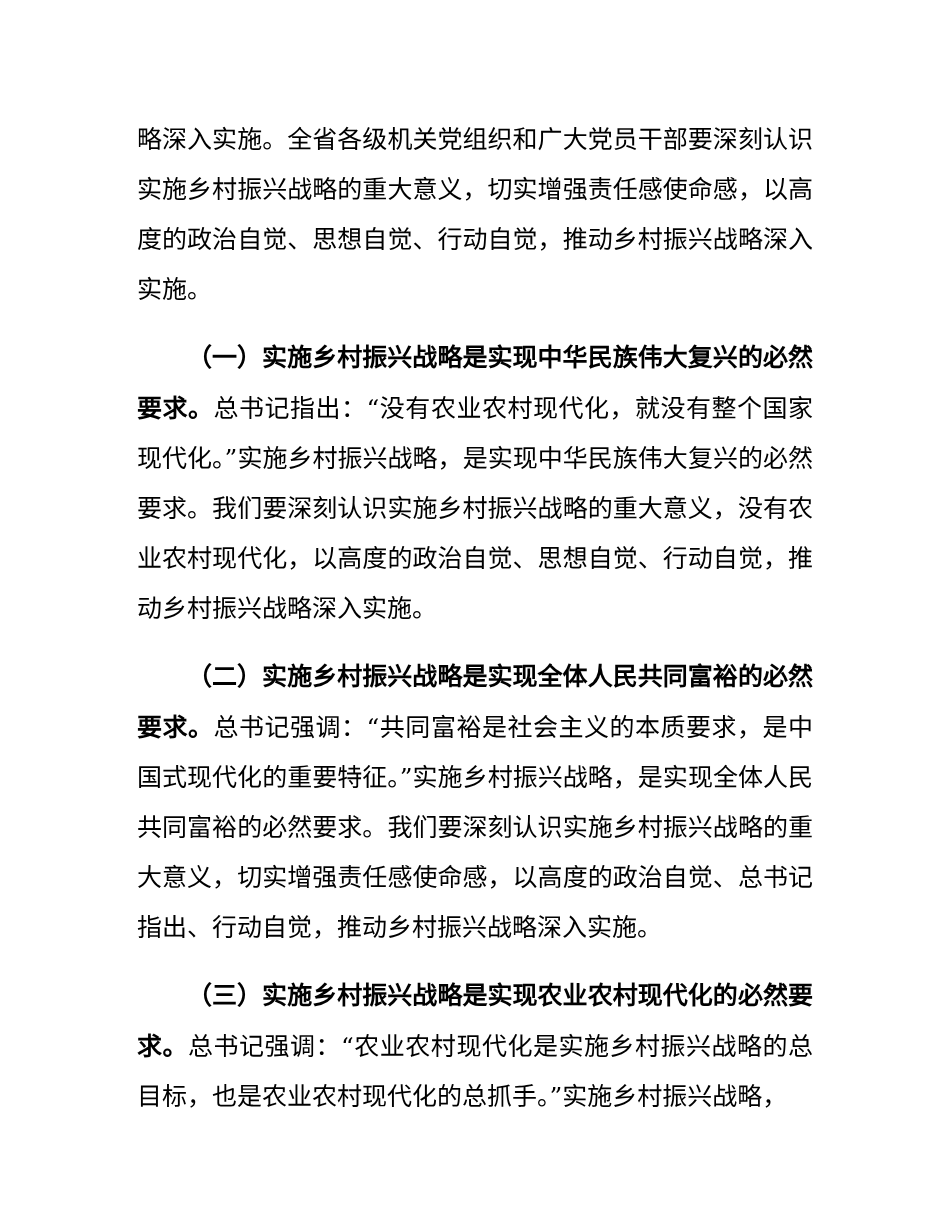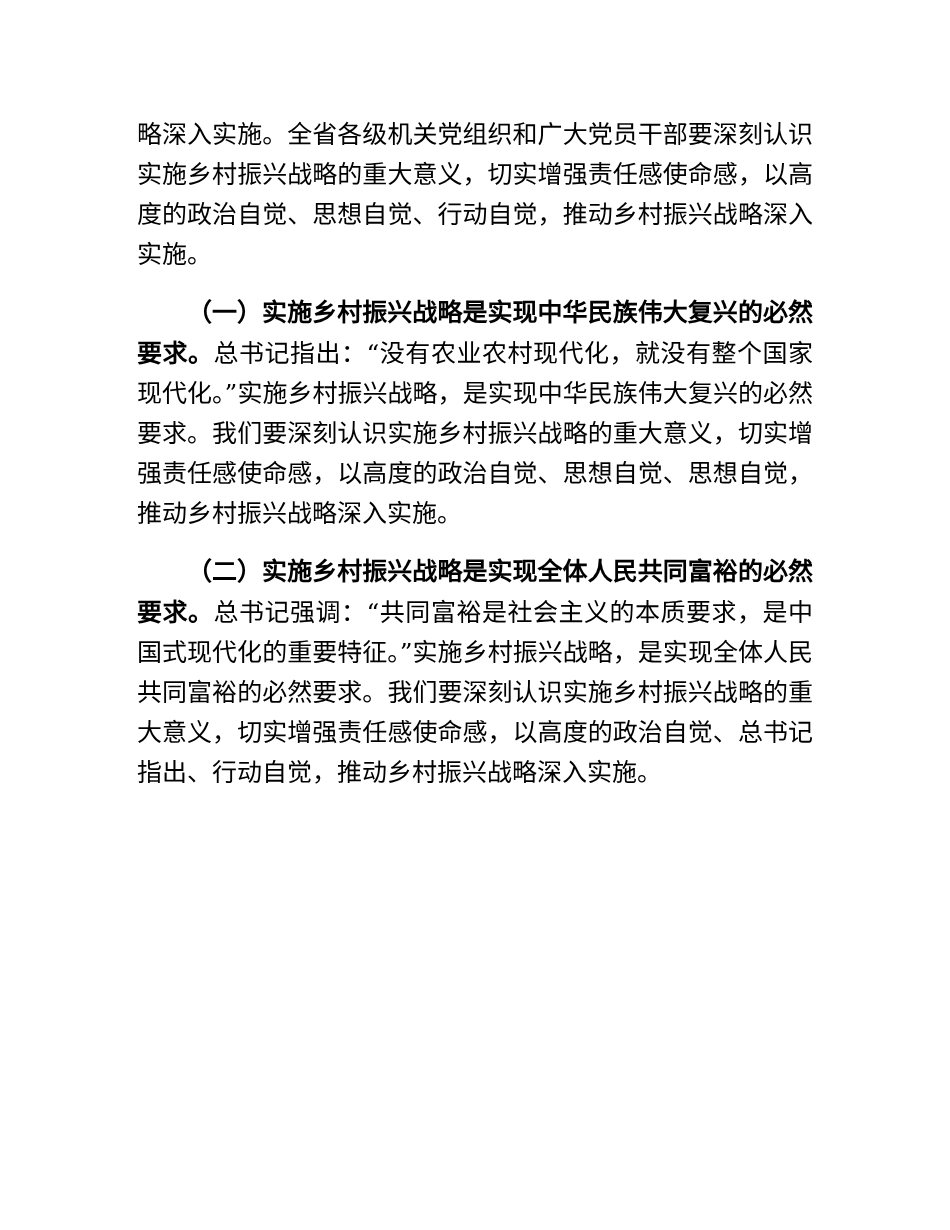--- a/index.html
+++ b/index.html
@@ -21,7 +21,7 @@
     color: #000000;
     font-family: "DejaVu Serif", "Liberation Serif", serif;
     font-size: 25px;
-    line-height: 40px;
+    line-height: 50px;
     text-align: justify;
     text-justify: inter-character;
     letter-spacing: 0;

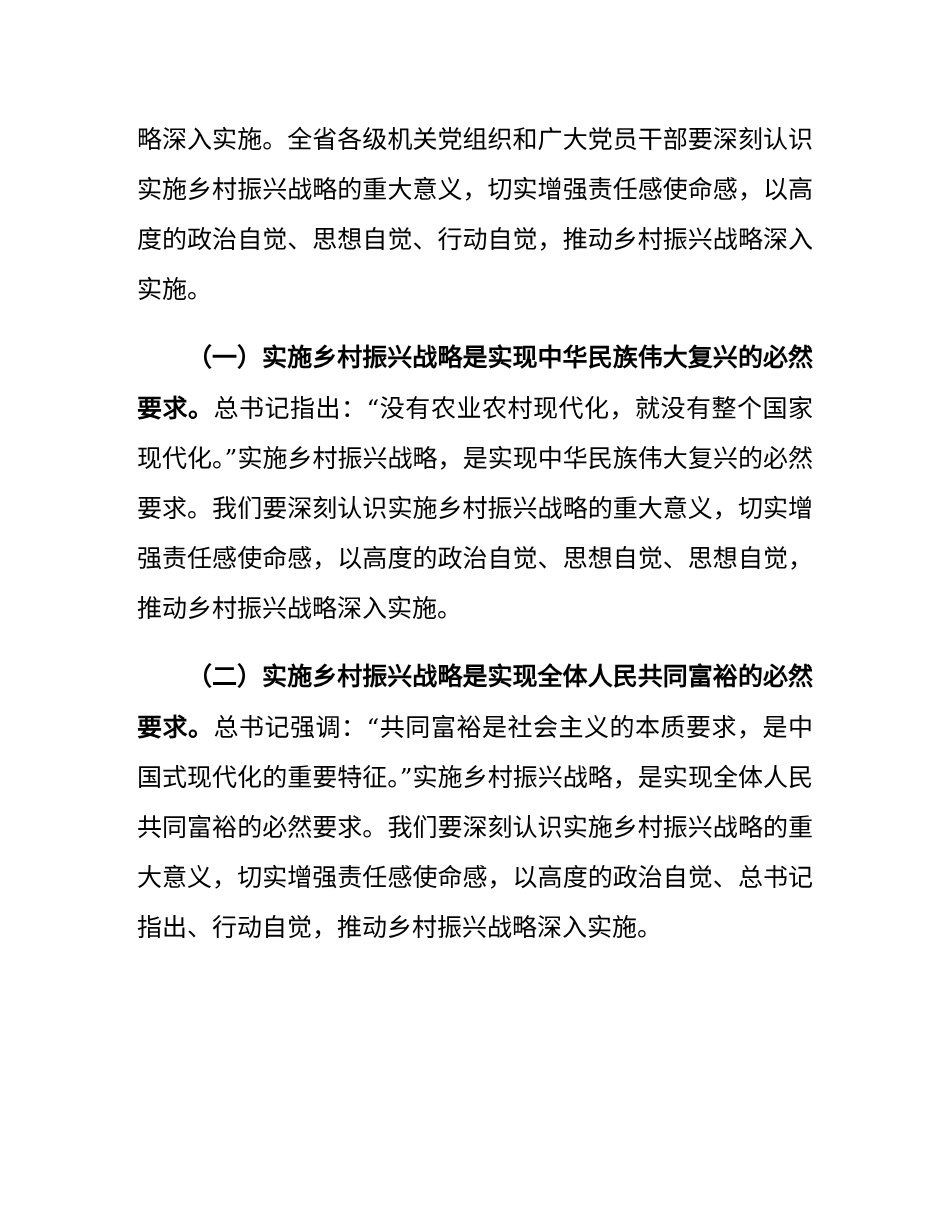--- a/index.html
+++ b/index.html
@@ -51,7 +51,7 @@
   <p class="para">略深入实施。全省各级机关党组织和广大党员干部要深刻认识实施乡村振兴战略的重大意义，切实增强责任感使命感，以高度的政治自觉、思想自觉、行动自觉，推动乡村振兴战略深入实施。</p>
 
   <p class="section">
-    <span class="section-heading">（一）实施乡村振兴战略是实现中华民族伟大复兴的必然要求。</span><span class="section-body">总书记指出：“没有农业农村现代化，就没有整个国家现代化。”实施乡村振兴战略，是实现中华民族伟大复兴的必然要求。我们要深刻认识实施乡村振兴战略的重大意义，切实增强责任感使命感，以高度的政治自觉、思想自觉、思想自觉，推动乡村振兴战略深入实施。</span>
+    <span class="section-heading">（一）实施乡村振兴战略是实现中华民族伟大复兴的必然要求。</span><span class="section-body">总书记指出：“没有农业农村现代化，就没有整个国家现代化。”实施乡村振兴战略，是实现中华民族伟大复兴的必然要求。我们要深刻认识实施乡村振兴战略的重大意义，没有农业农村现代化，以高度的政治自觉、思想自觉、行动自觉，推动乡村振兴战略深入实施。</span>
   </p>
 
   <p class="section">

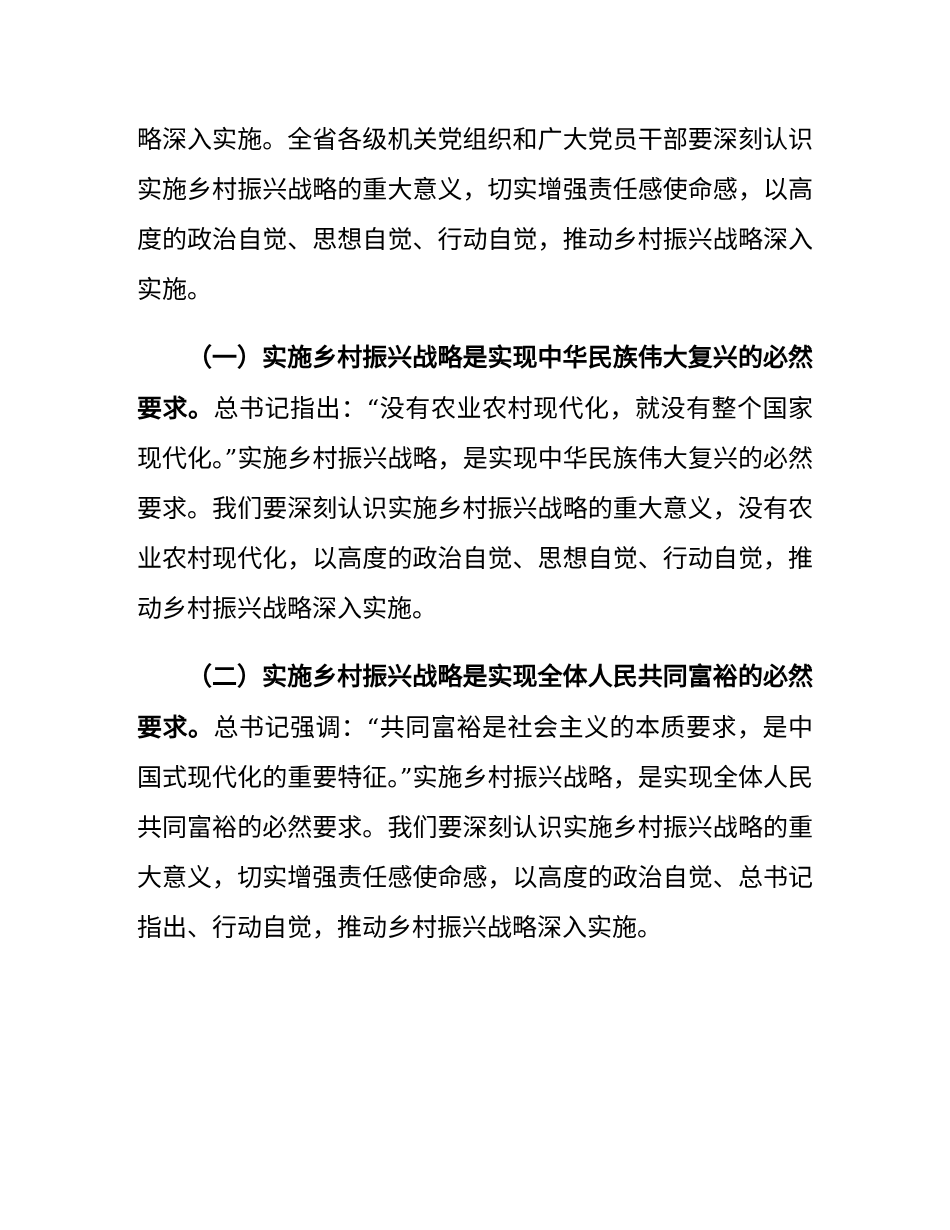--- a/index.html
+++ b/index.html
@@ -58,6 +58,9 @@
     <span class="section-heading">（二）实施乡村振兴战略是实现全体人民共同富裕的必然要求。</span><span class="section-body">总书记强调：“共同富裕是社会主义的本质要求，是中国式现代化的重要特征。”实施乡村振兴战略，是实现全体人民共同富裕的必然要求。我们要深刻认识实施乡村振兴战略的重大意义，切实增强责任感使命感，以高度的政治自觉、总书记指出、行动自觉，推动乡村振兴战略深入实施。</span>
   </p>
 
+  <p class="section">
+    <span class="section-heading">（三）实施乡村振兴战略是实现农业农村现代化的必然要求。</span><span class="section-body">总书记强调：“农业农村现代化是实施乡村振兴战略的总目标，也是农业农村现代化的总抓手。”实施乡村振兴战略，</span>
+  </p>
 
 </div>
 

